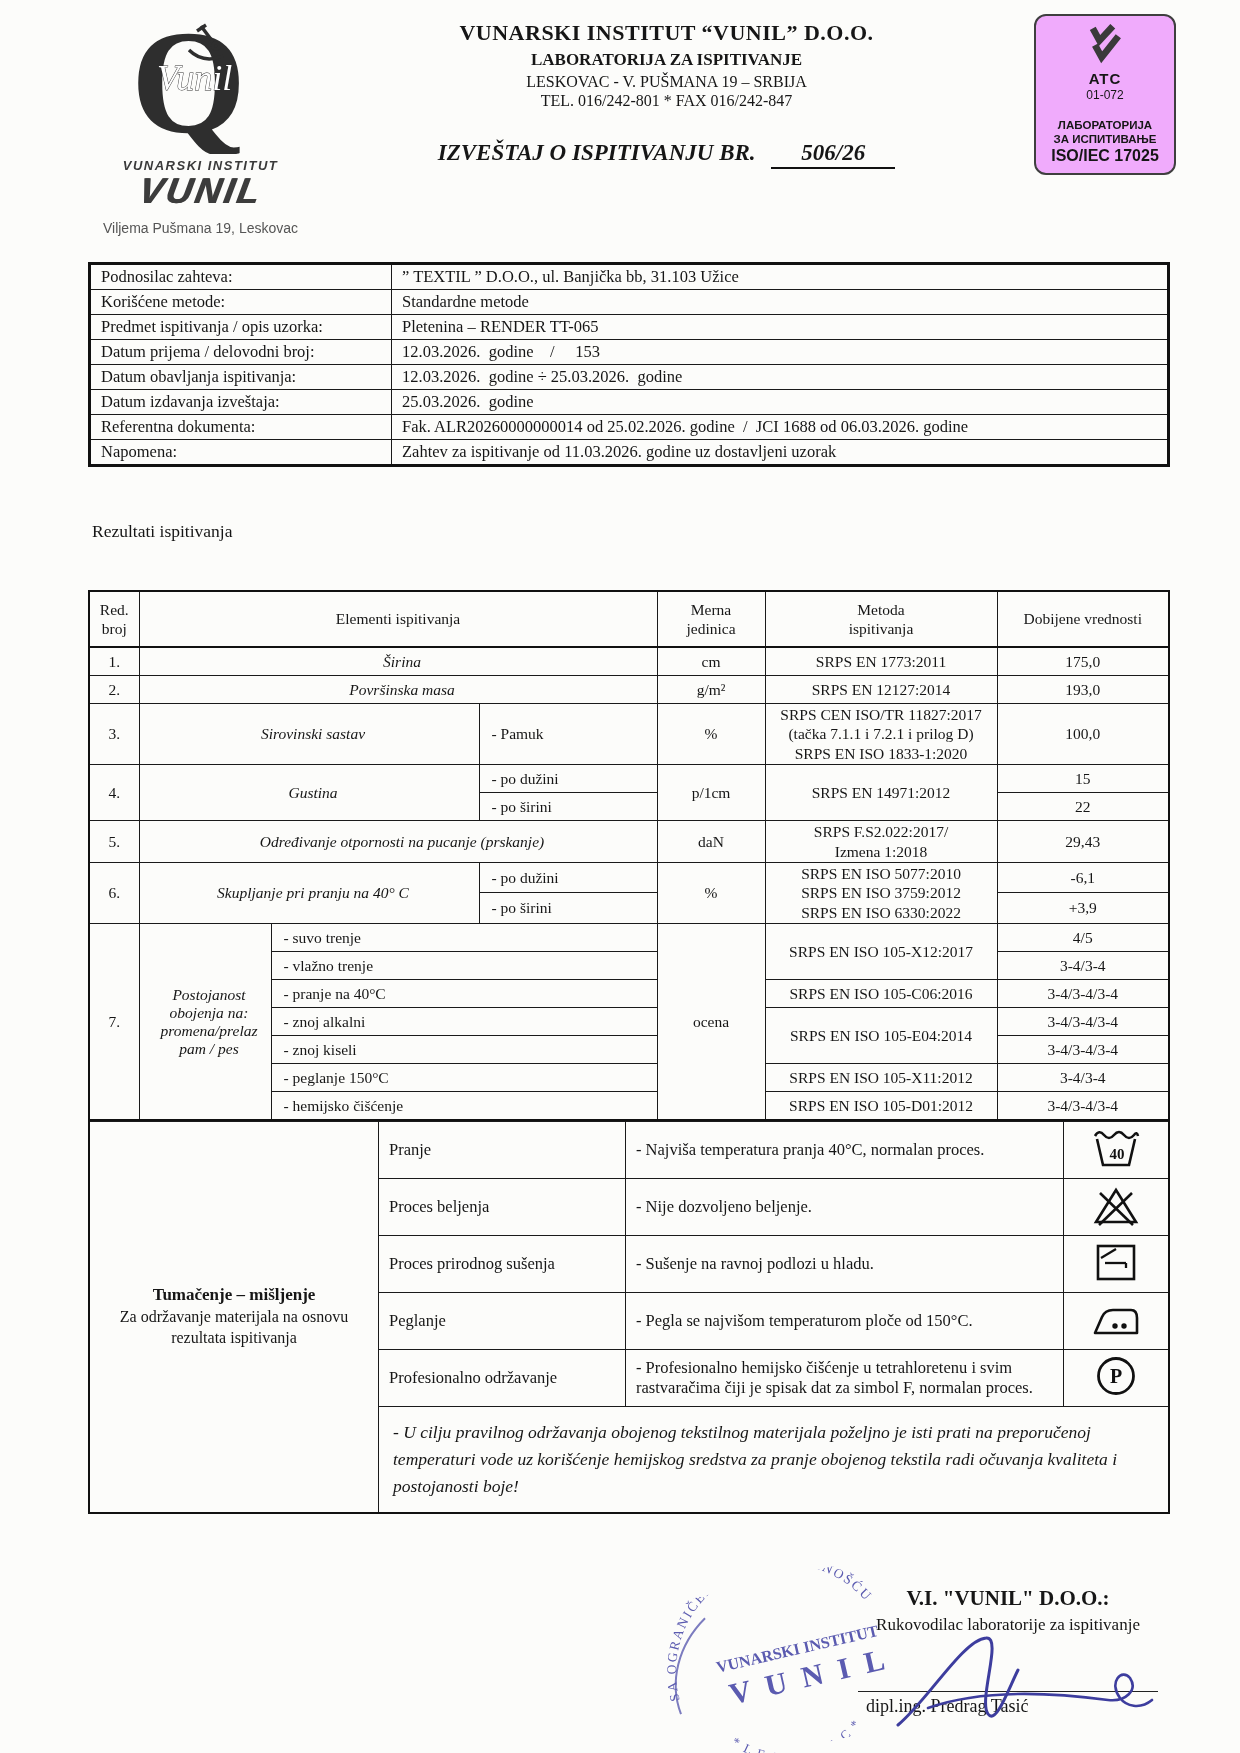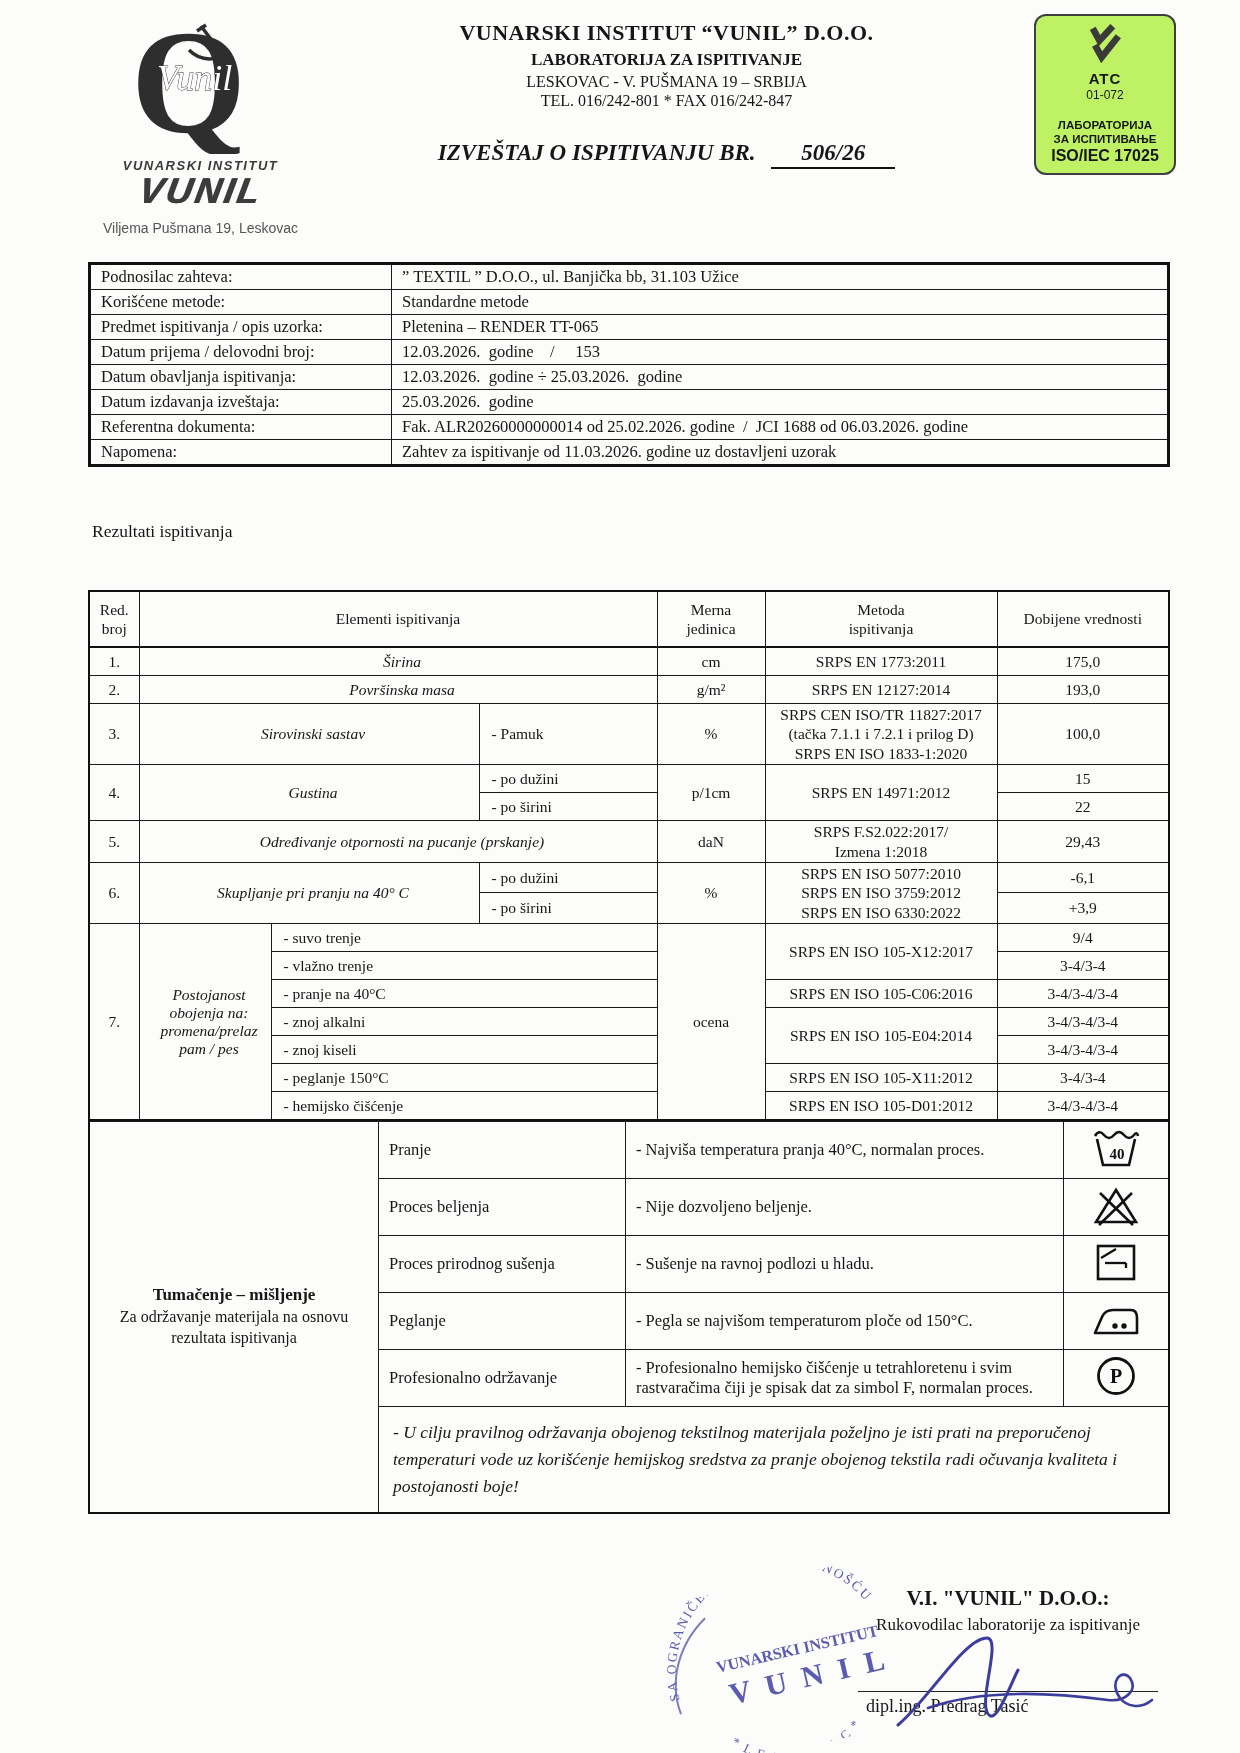--- a/index.html
+++ b/index.html
@@ -28,7 +28,7 @@
   .h-no { display:inline-block; border-bottom:2.2px solid #111; padding:0 30px 1px 30px; margin-left:10px;}
   .badge-col { width:150px; flex:0 0 auto; }
   .badge { width:126px; margin-left:14px; border:2px solid #3f3f3f; border-radius:12px;
-           padding:8px 6px 8px; text-align:center; font-family:"Liberation Sans",sans-serif; background:#bef264;}
+           padding:8px 6px 8px; text-align:center; font-family:"Liberation Sans",sans-serif; background:#f0abfc;}
   .badge-atc { font-weight:bold; font-size:15px; letter-spacing:1px; margin-top:2px;}
   .badge-code { font-size:12px; margin-top:1px; }
   .badge-lab { font-size:11.5px; font-weight:bold; margin-top:16px; line-height:1.25;}

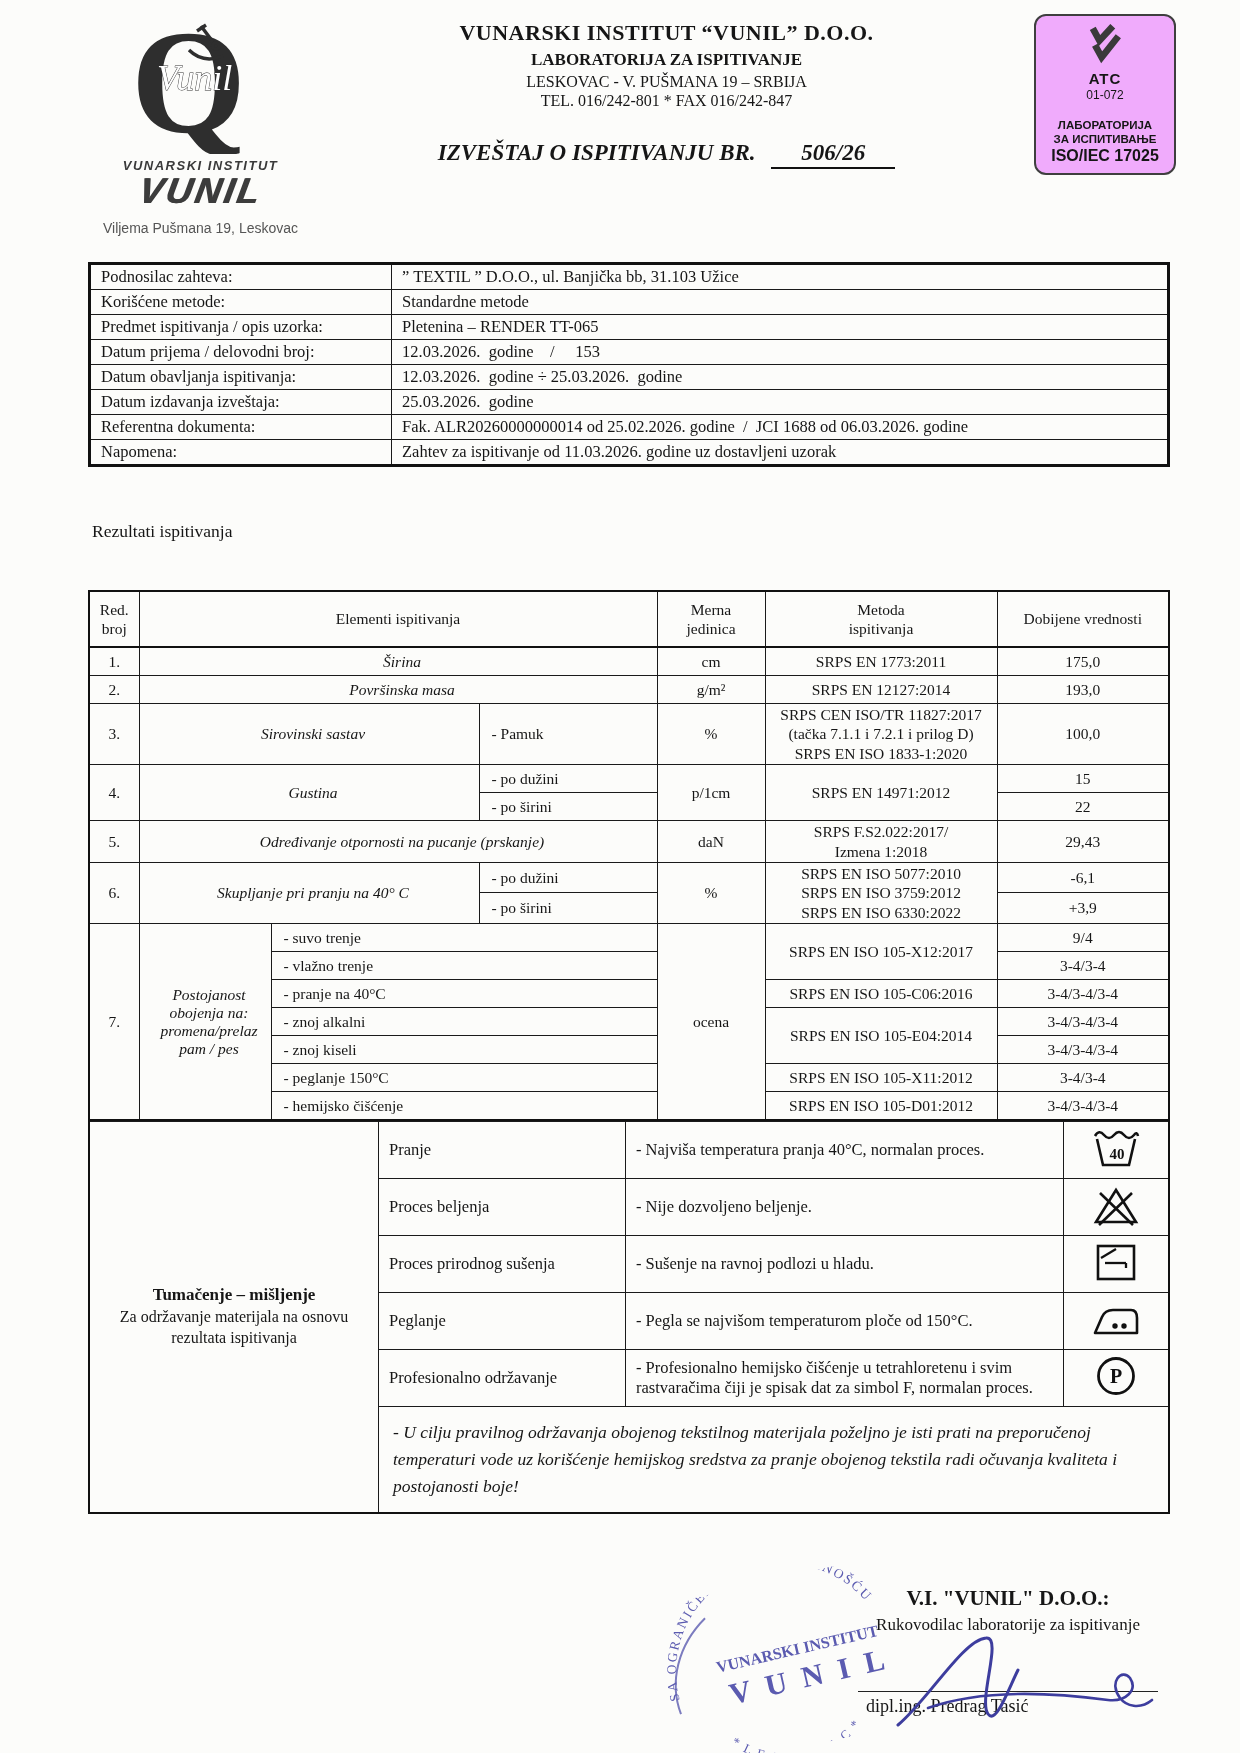--- a/index.html
+++ b/index.html
@@ -243,7 +243,7 @@
         <td class="sub" colspan="2">- suvo trenje</td>
         <td rowspan="7">ocena</td>
         <td rowspan="2">SRPS EN ISO 105-X12:2017</td>
-        <td>9/4</td>
+        <td>4/5</td>
       </tr>
       <tr>
         <td class="sub" colspan="2">- vlažno trenje</td>

